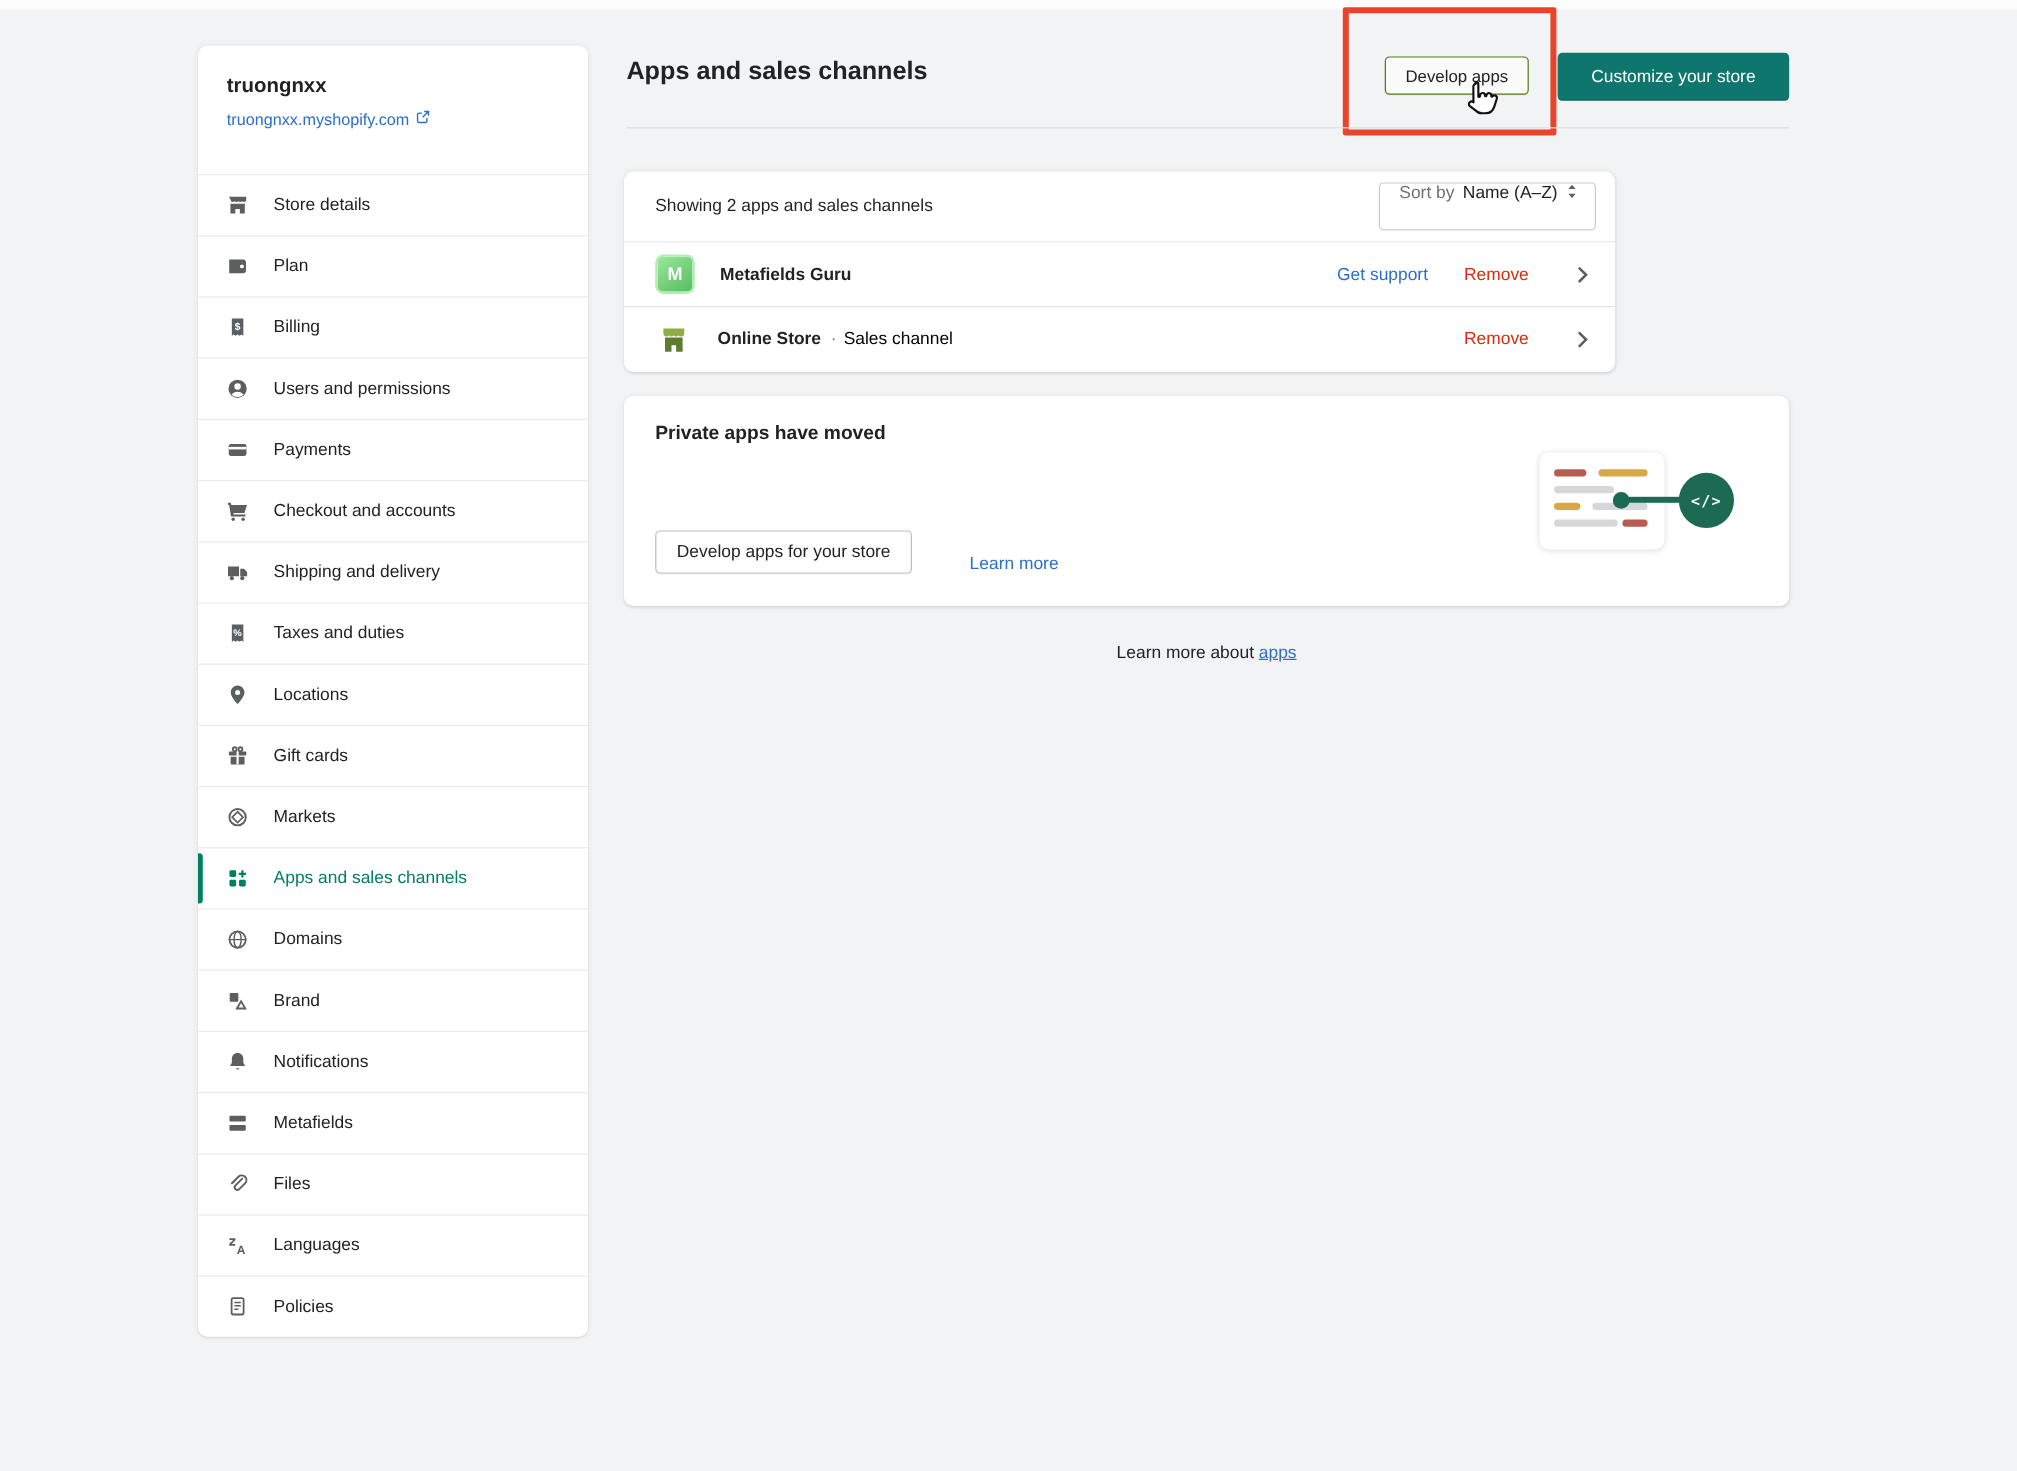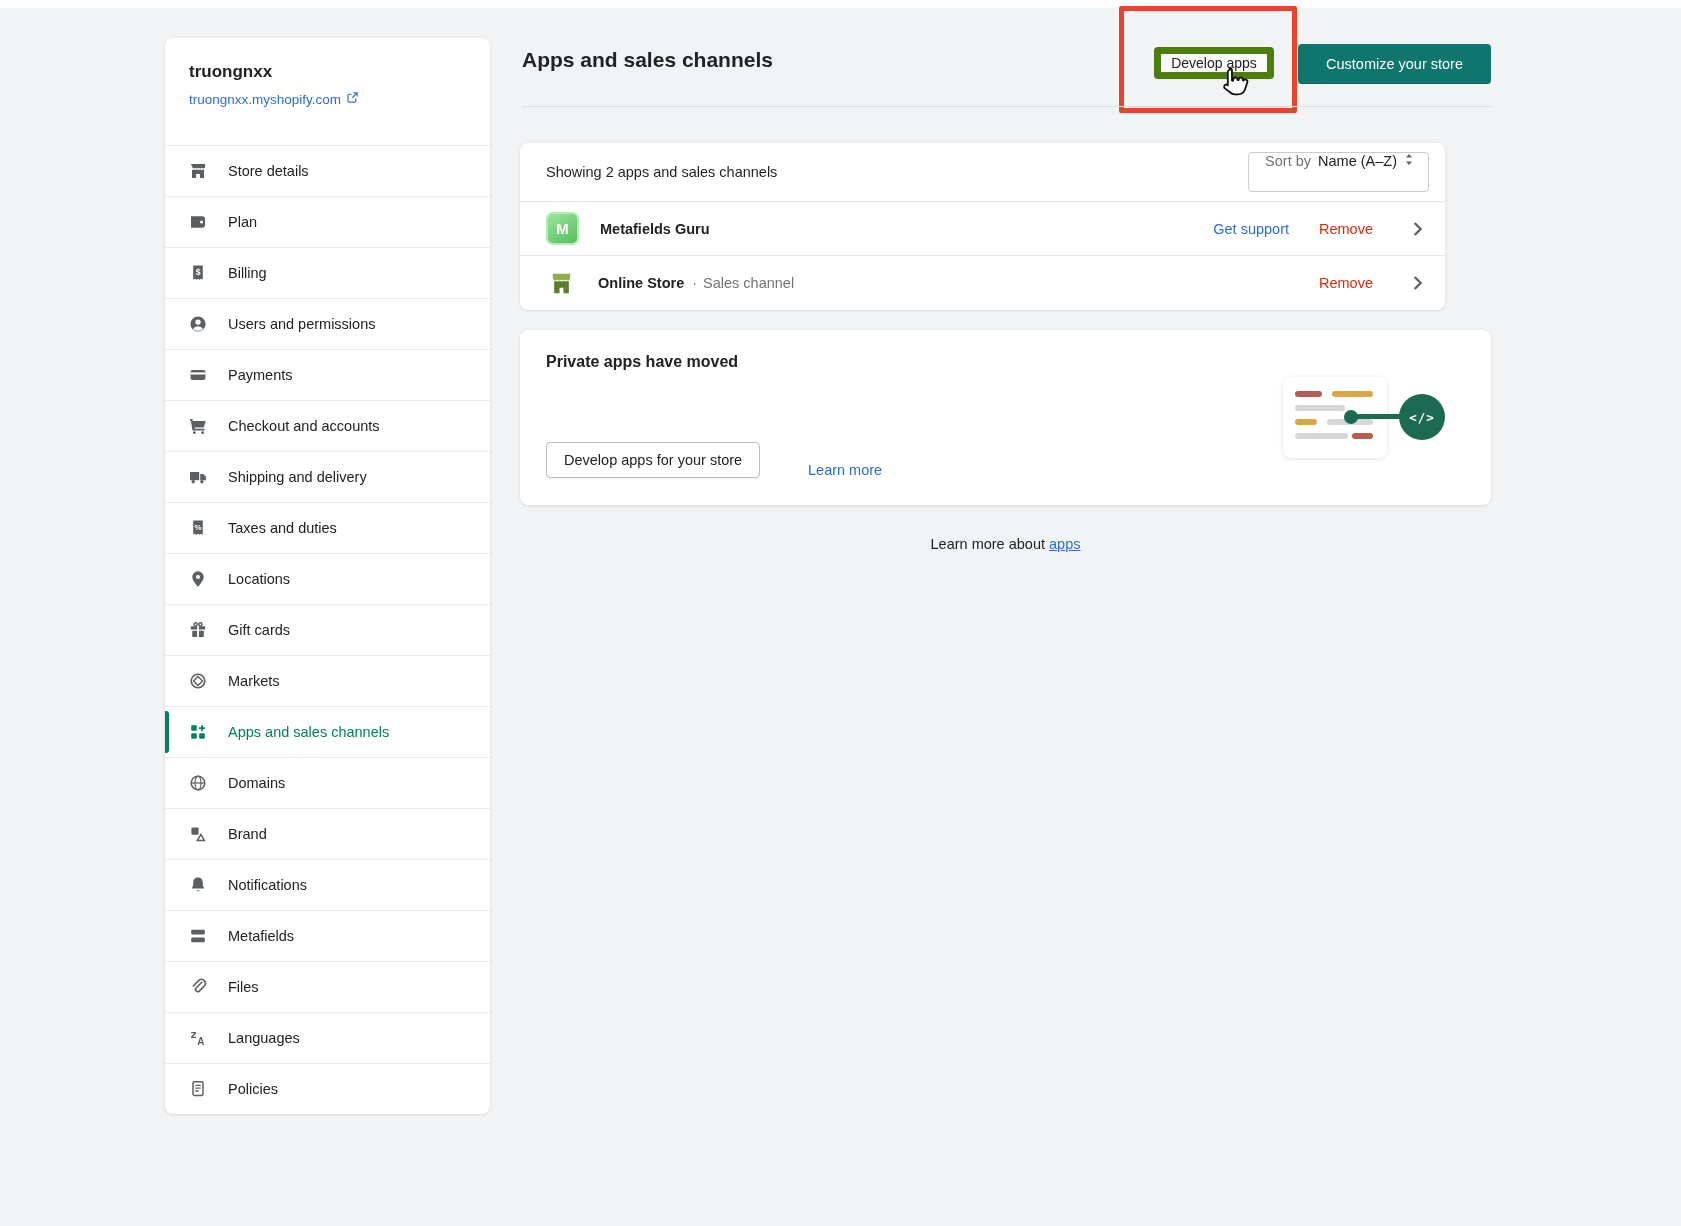--- a/index.html
+++ b/index.html
@@ -42,7 +42,7 @@
   .btn-develop {
     position:absolute; left:1154px; top:47px; width:120px; height:32px;
     background:#fbfbfc; color:#202223; font-size:14px;
-    box-shadow:0 1px 1px rgba(0,0,0,.04); border:7px solid #4d7c0f;
+    box-shadow:0 1px 1px rgba(0,0,0,.04); border:1px solid #4d7c0f;
   }
   .btn-customize {
     position:absolute; left:1298px; top:44px; width:193px; height:40px;

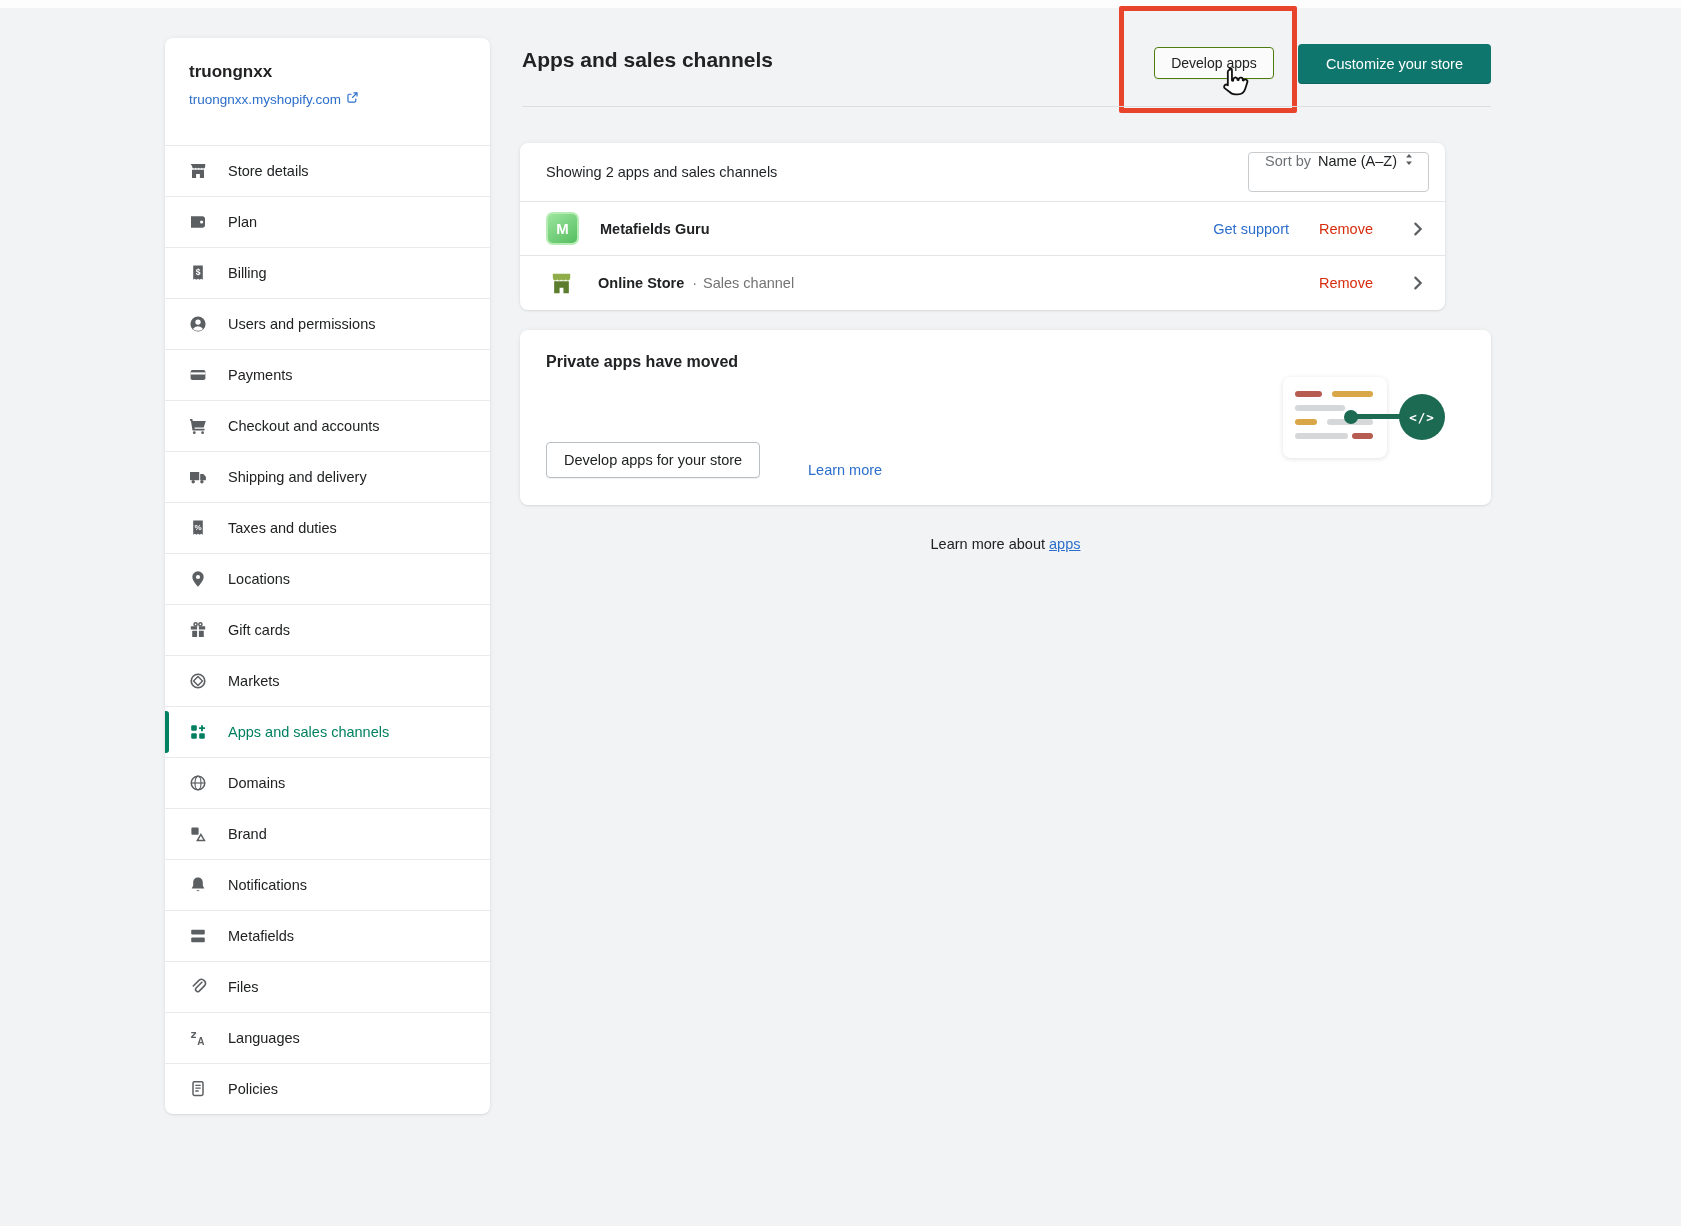--- a/index.html
+++ b/index.html
@@ -60,7 +60,7 @@
     position:absolute; background:#fff; border-radius:8px;
     box-shadow:0 0 5px rgba(23,24,24,.06), 0 1px 2px rgba(0,0,0,.08);
   }
-  .apps-card { left:520px; top:143px; width:925px; height:167px; display:flex; flex-direction:column; }
+  .apps-card { left:520px; top:143px; width:826px; height:167px; display:flex; flex-direction:column; }
   .apps-head { height:58px; display:flex; align-items:center; padding:0 16px 0 26px; }
   .apps-summary { flex:1; color:#1f2124; }
   .sort-select {

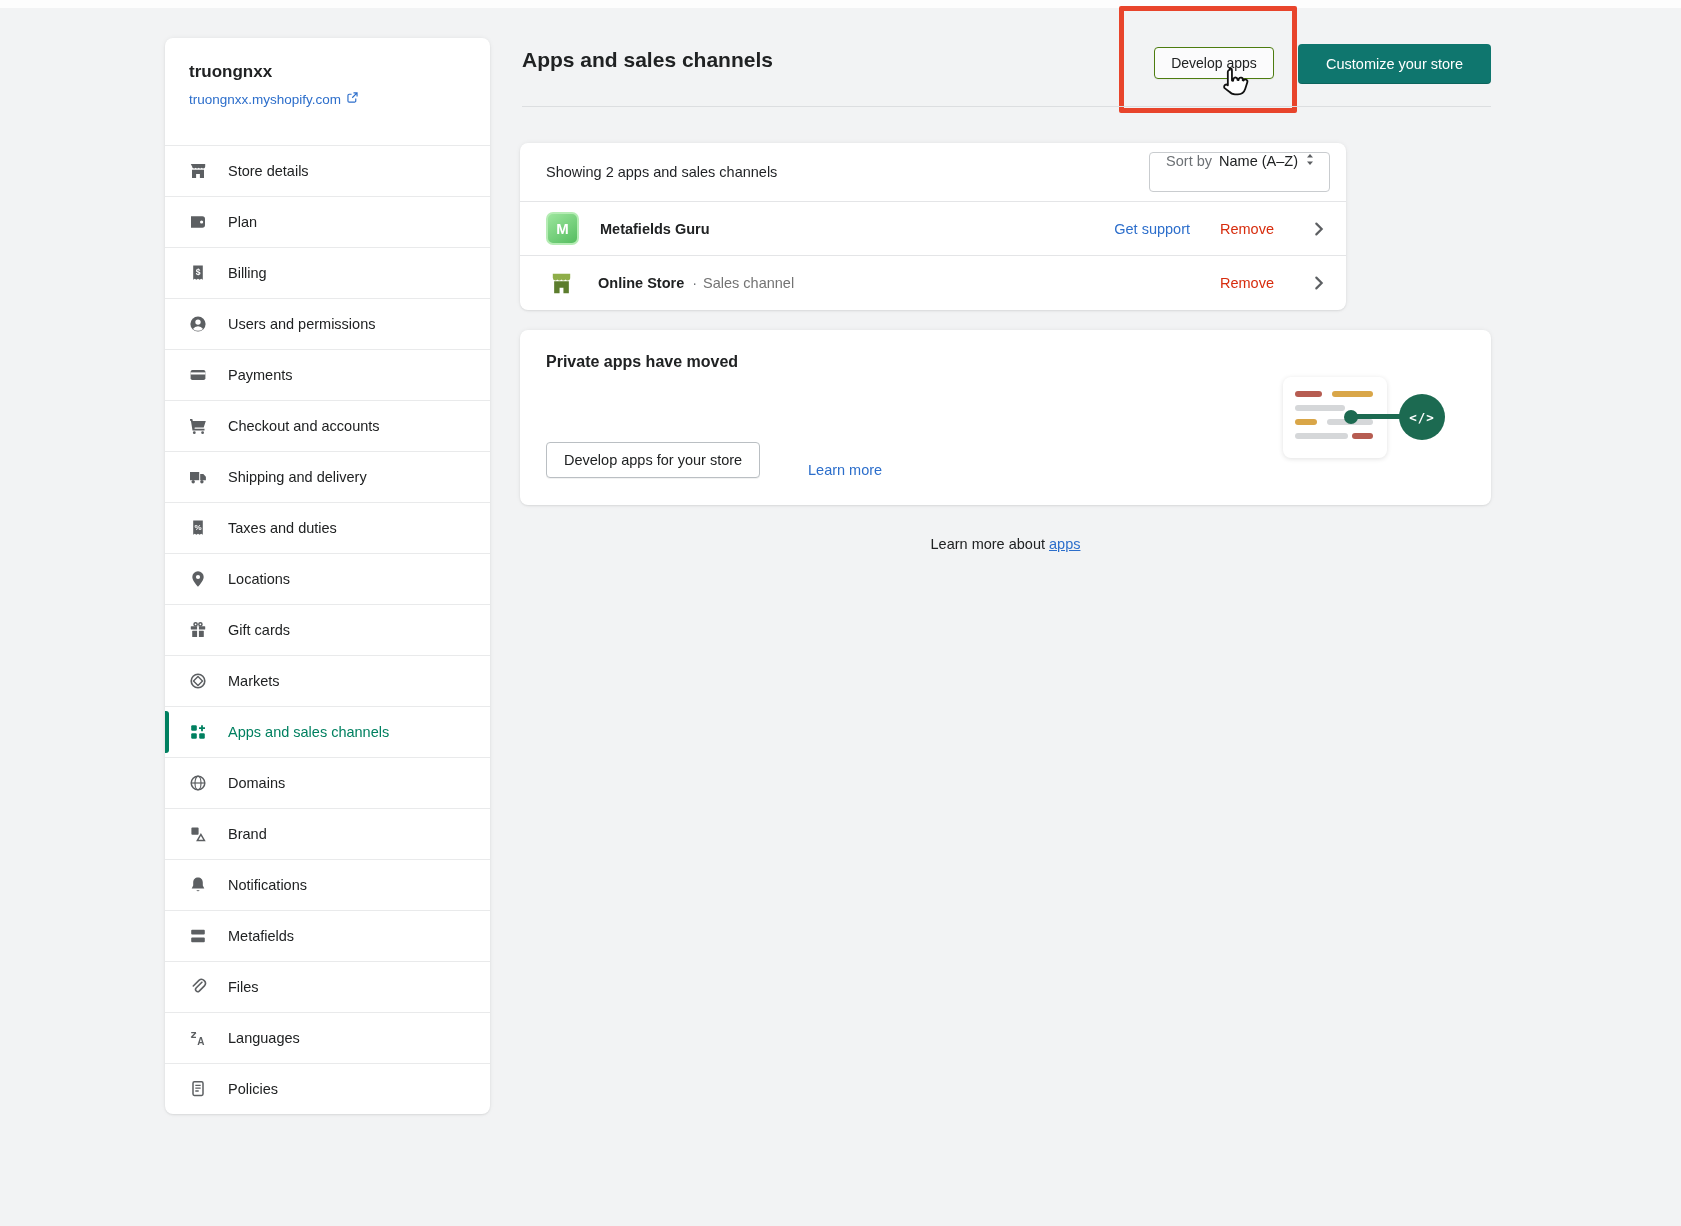--- a/index.html
+++ b/index.html
@@ -81,7 +81,7 @@
   }
   .app-icon-os { width:31px; height:31px; flex:none; display:flex; align-items:center; justify-content:center; }
   .app-name { margin-left:21px; font-weight:600; color:#202223; }
-  .app-sub { color:#737373; margin-left:6px; }
+  .app-sub { color:#000000; margin-left:6px; }
   .app-dot { color:#6d7175; margin-left:8px; }
   .row-actions { margin-left:auto; display:flex; align-items:center; gap:30px; }
   .link-blue { color:#2c6ecb; cursor:pointer; }

